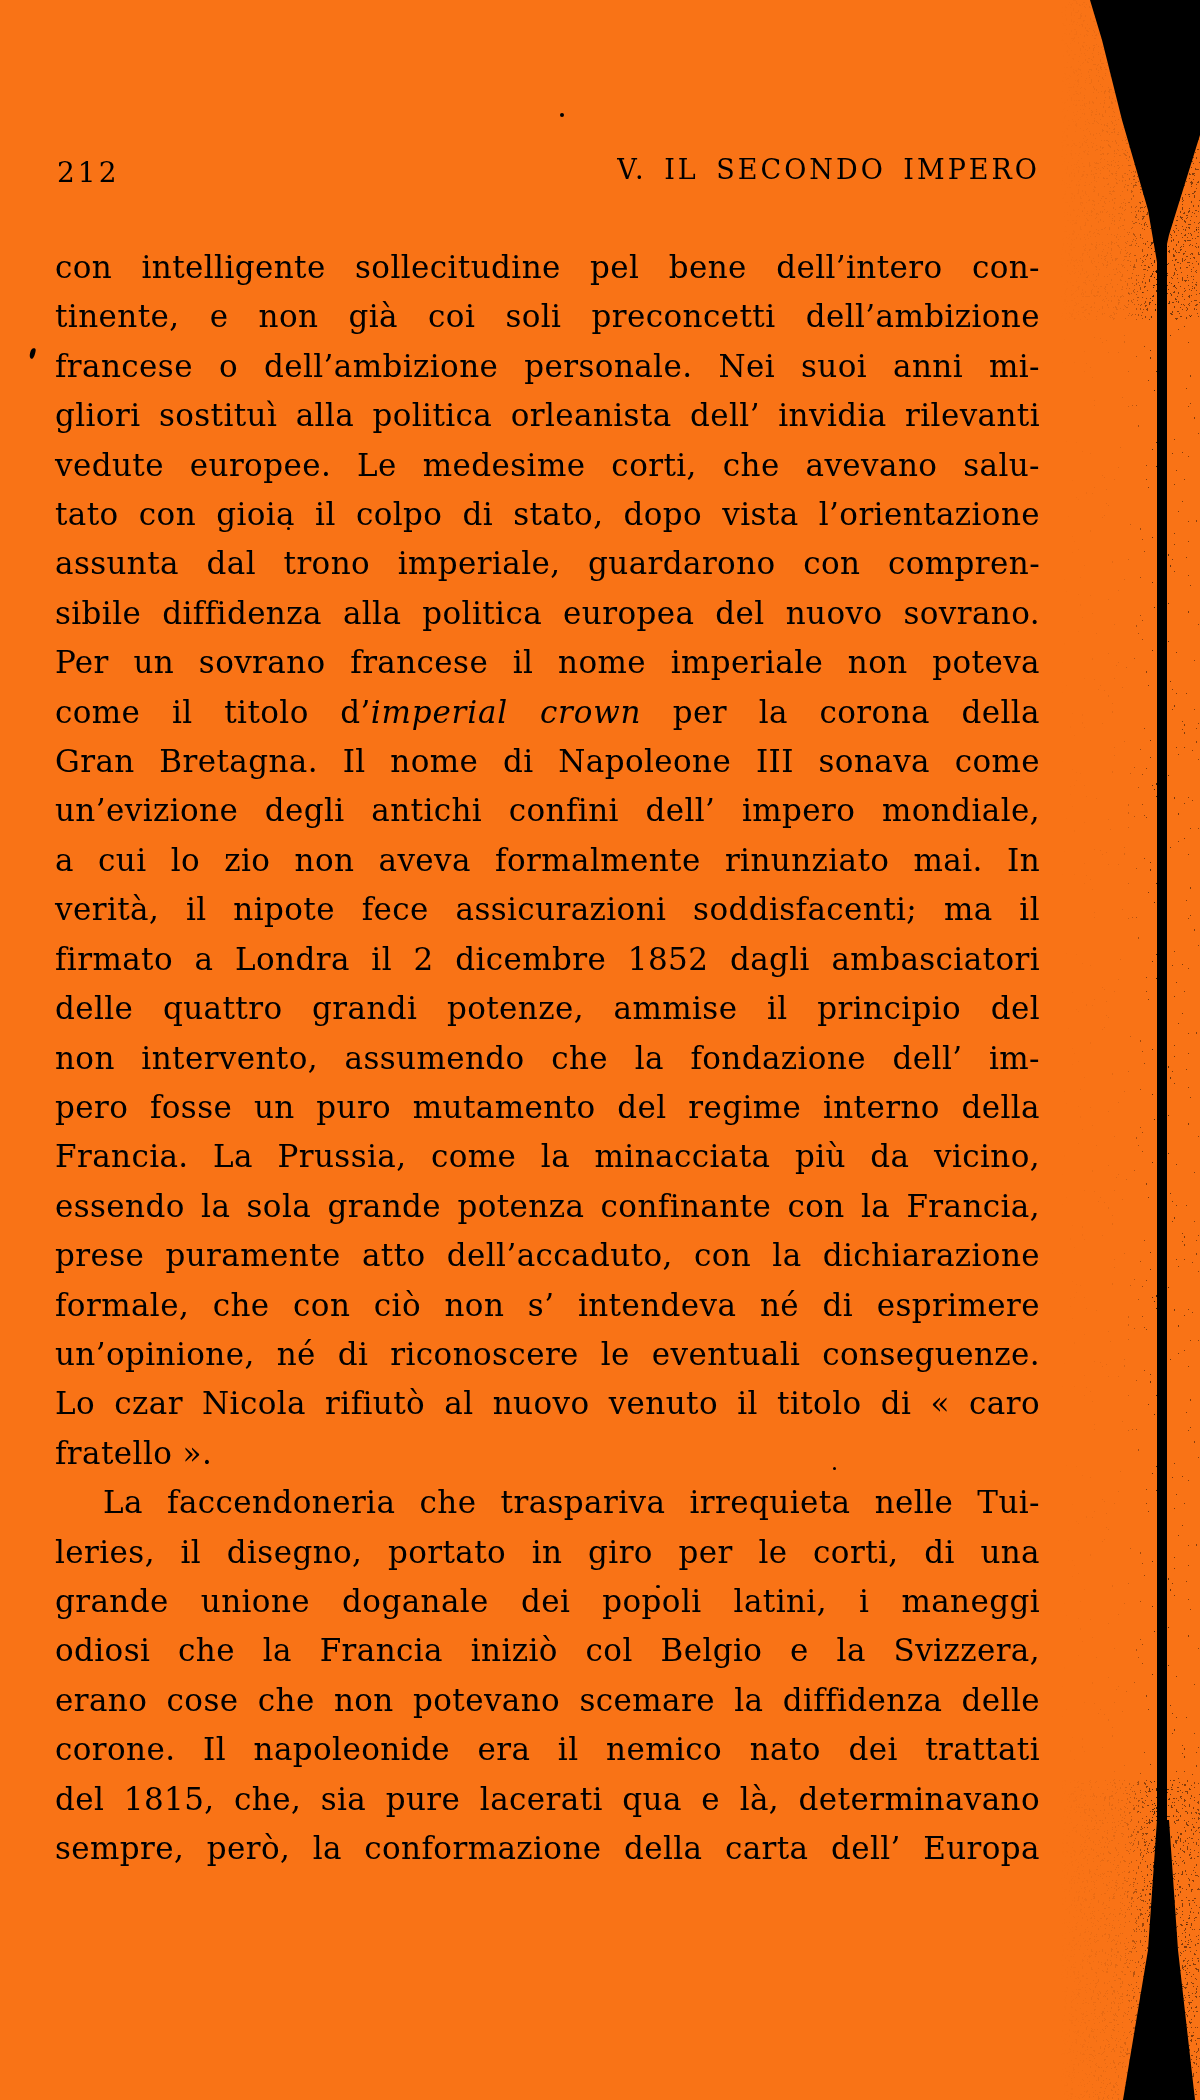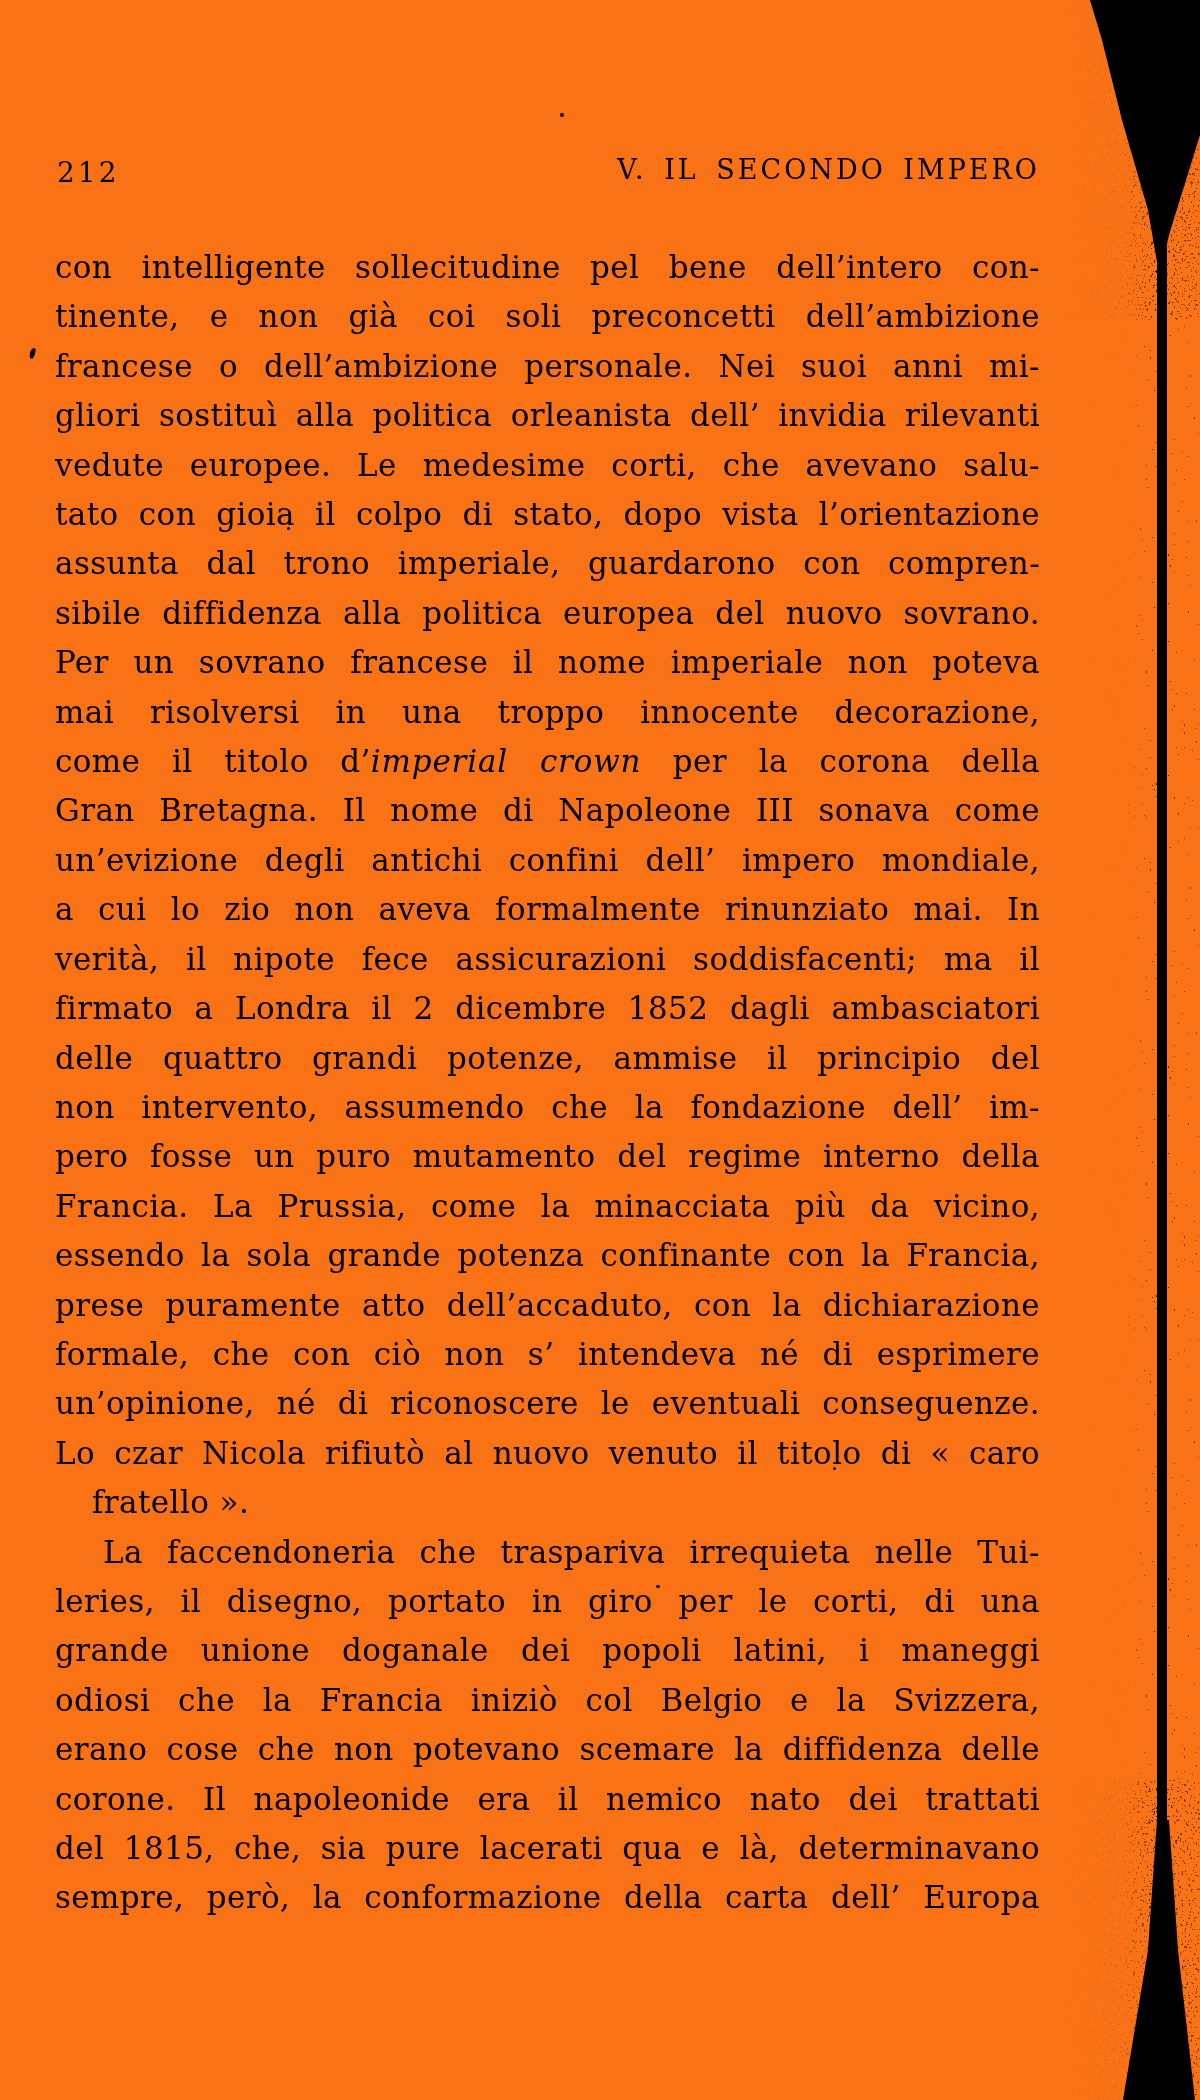--- a/index.html
+++ b/index.html
@@ -74,7 +74,6 @@
       <div class="line">assunta dal trono imperiale, guardarono con compren-</div>
       <div class="line">sibile diffidenza alla politica europea del nuovo sovrano.</div>
       <div class="line">Per un sovrano francese il nome imperiale non poteva</div>
-      <div class="line">mai risolversi in una troppo innocente decorazione,</div>
       <div class="line"><span>come il titolo d’</span><i>imperial crown</i><span> per la corona della</span></div>
       <div class="line">Gran Bretagna. Il nome di Napoleone III sonava come</div>
       <div class="line">un’evizione degli antichi confini dell’ impero mondiale,</div>

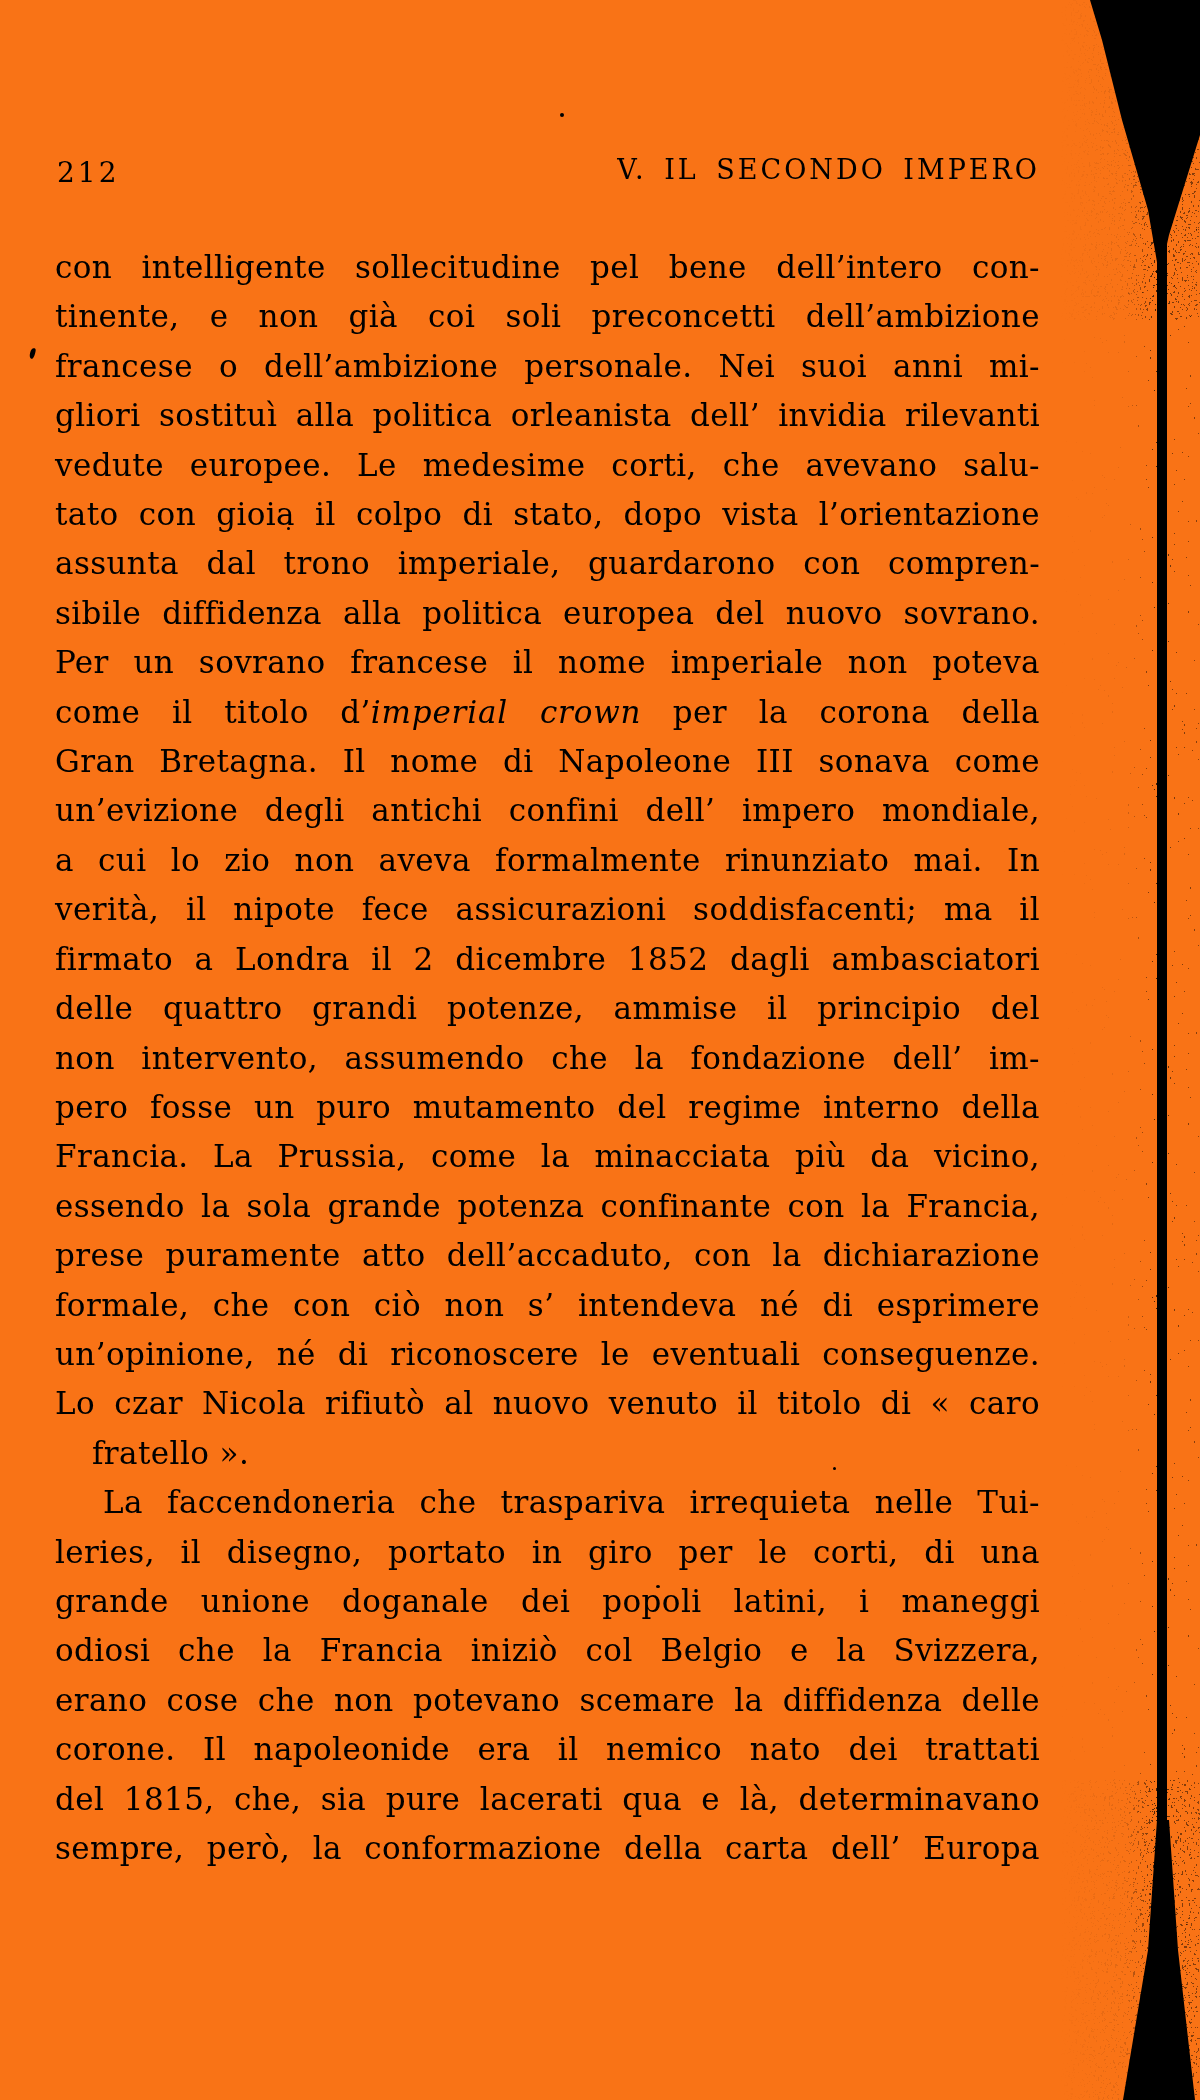--- a/index.html
+++ b/index.html
@@ -38,7 +38,6 @@
   }
   .line.end {
     text-align-last:left;
-    margin-left:37px;
     -moz-text-align-last:left;
   }
   .line.indent { text-indent:48px; }

